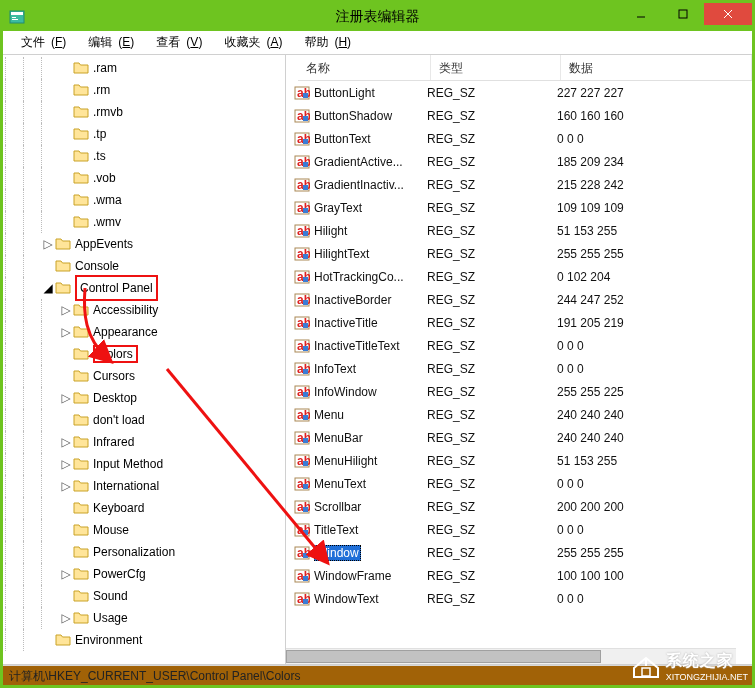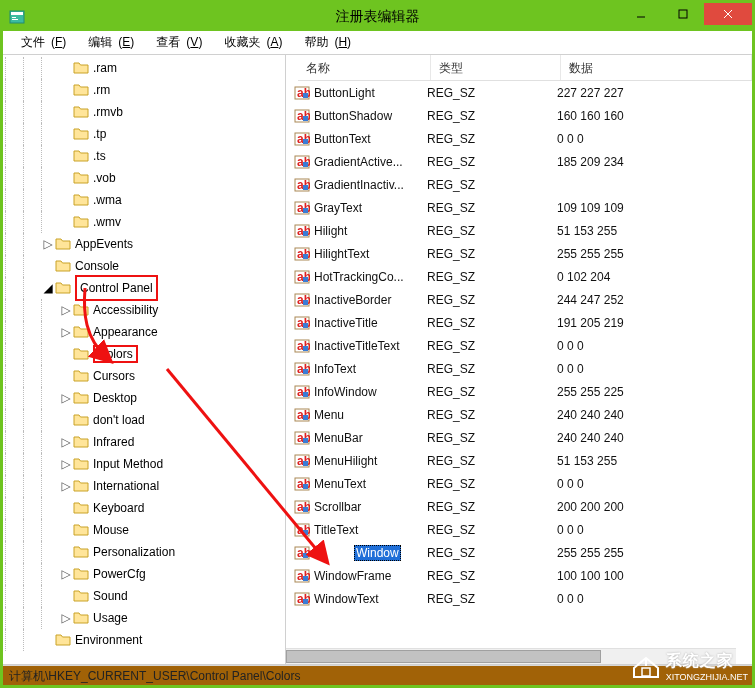--- a/index.html
+++ b/index.html
@@ -495,6 +495,7 @@
               <span>GradientInactiv...</span>
             </div>
             <div class="cell col-type">REG_SZ</div>
+            <div class="cell col-data">215 228 242</div>
           </div>
           <div class="list-row">
             <div class="cell col-name name">

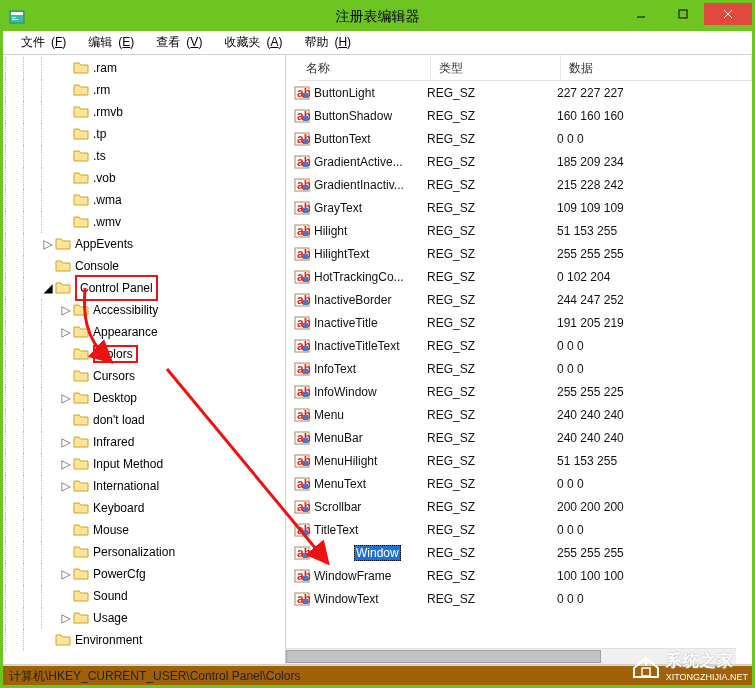--- a/index.html
+++ b/index.html
@@ -47,7 +47,7 @@
 .list-hscroll .thumb { position: absolute; left: 0; top: 1px; bottom: 1px; width: 70%; background: #c2c2c2; border: 1px solid #a0a0a0; }
 
 .list-row { display: flex; height: 23px; align-items: center; cursor: default; }
-.list-row.selected .name span { background: #1f6fd8; color: #fff; border: 1px dotted #000; padding: 0 1px; margin-left: 40px; }
+.list-row.selected .name span { background: #1f6fd8; color: #fff; border: 1px dotted #000; padding: 0 1px; }
 .list-row .cell { padding: 0 8px; overflow: hidden; text-overflow: ellipsis; white-space: nowrap; color: #111; }
 .list-row .name { display: flex; align-items: center; gap: 4px; }
 .list-row .val-icon { width: 16px; height: 16px; flex-shrink: 0; }

